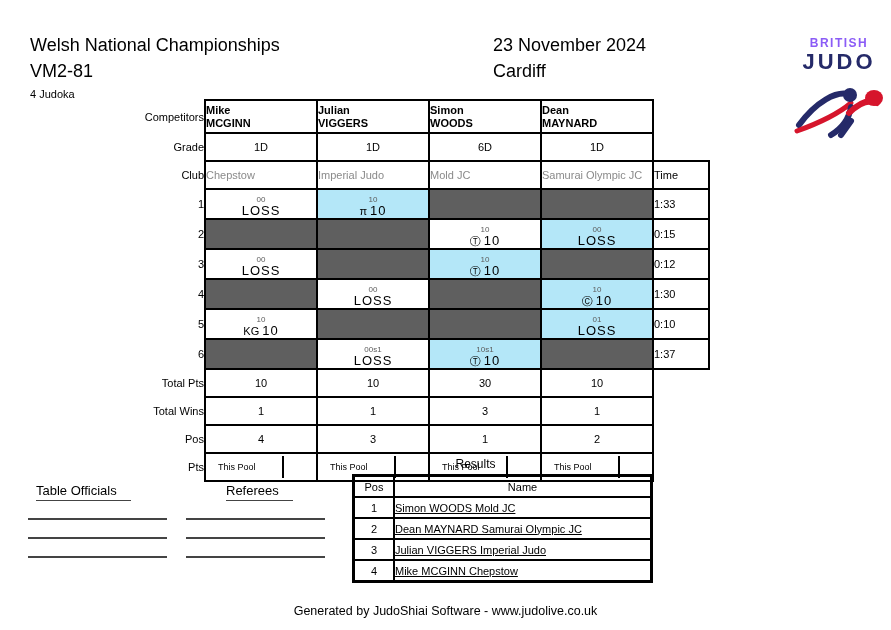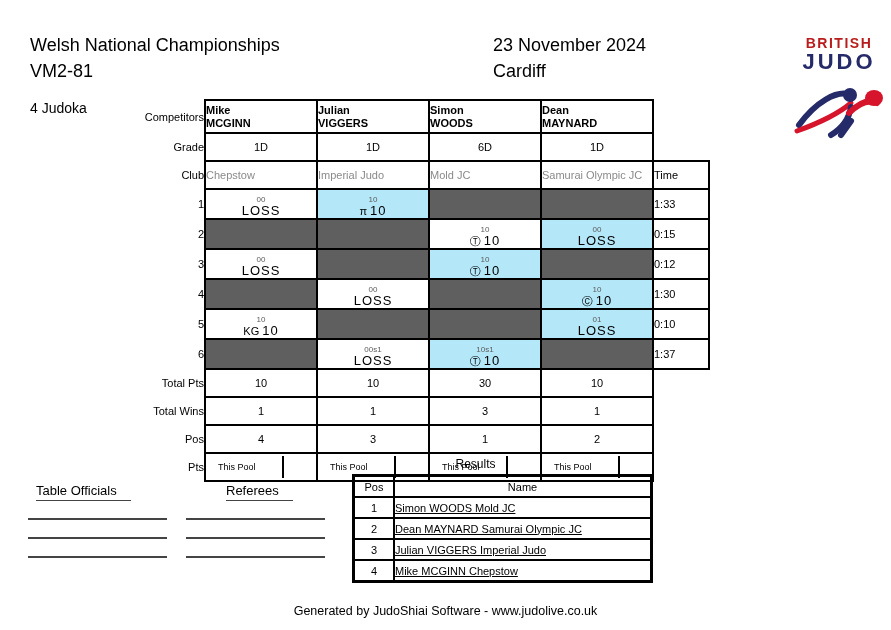--- a/index.html
+++ b/index.html
@@ -17,7 +17,7 @@
 
   
   #logo { left:791px; top:36px; width:96px; text-align:center; }
-  .logo-l1 { font-size:14px; font-weight:bold; letter-spacing:1.5px; color:#b91c1c; line-height:15px;}
+  .logo-l1 { font-size:12px; font-weight:bold; letter-spacing:1.5px; color:#8b5cf6; line-height:15px;}
   .logo-l2 { font-size:22px; font-weight:bold; letter-spacing:3px; color:#252a69; line-height:22px;}
 
   

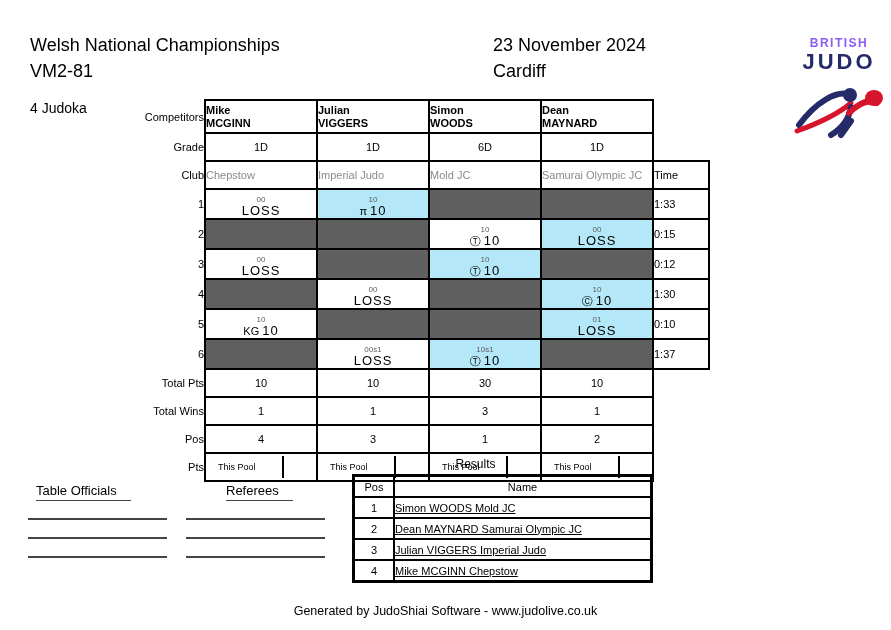--- a/index.html
+++ b/index.html
@@ -12,7 +12,7 @@
   
   #title-block { left:30px; top:32px; }
   .big-line { font-size:18px; line-height:26px; white-space:nowrap; }
-  .small-line { font-size:14px; margin-top:16px; }
+  .small-line { font-size:11px; margin-top:4px; }
   #date-block { left:453px; top:32px;margin-left:40px; }
 
   

